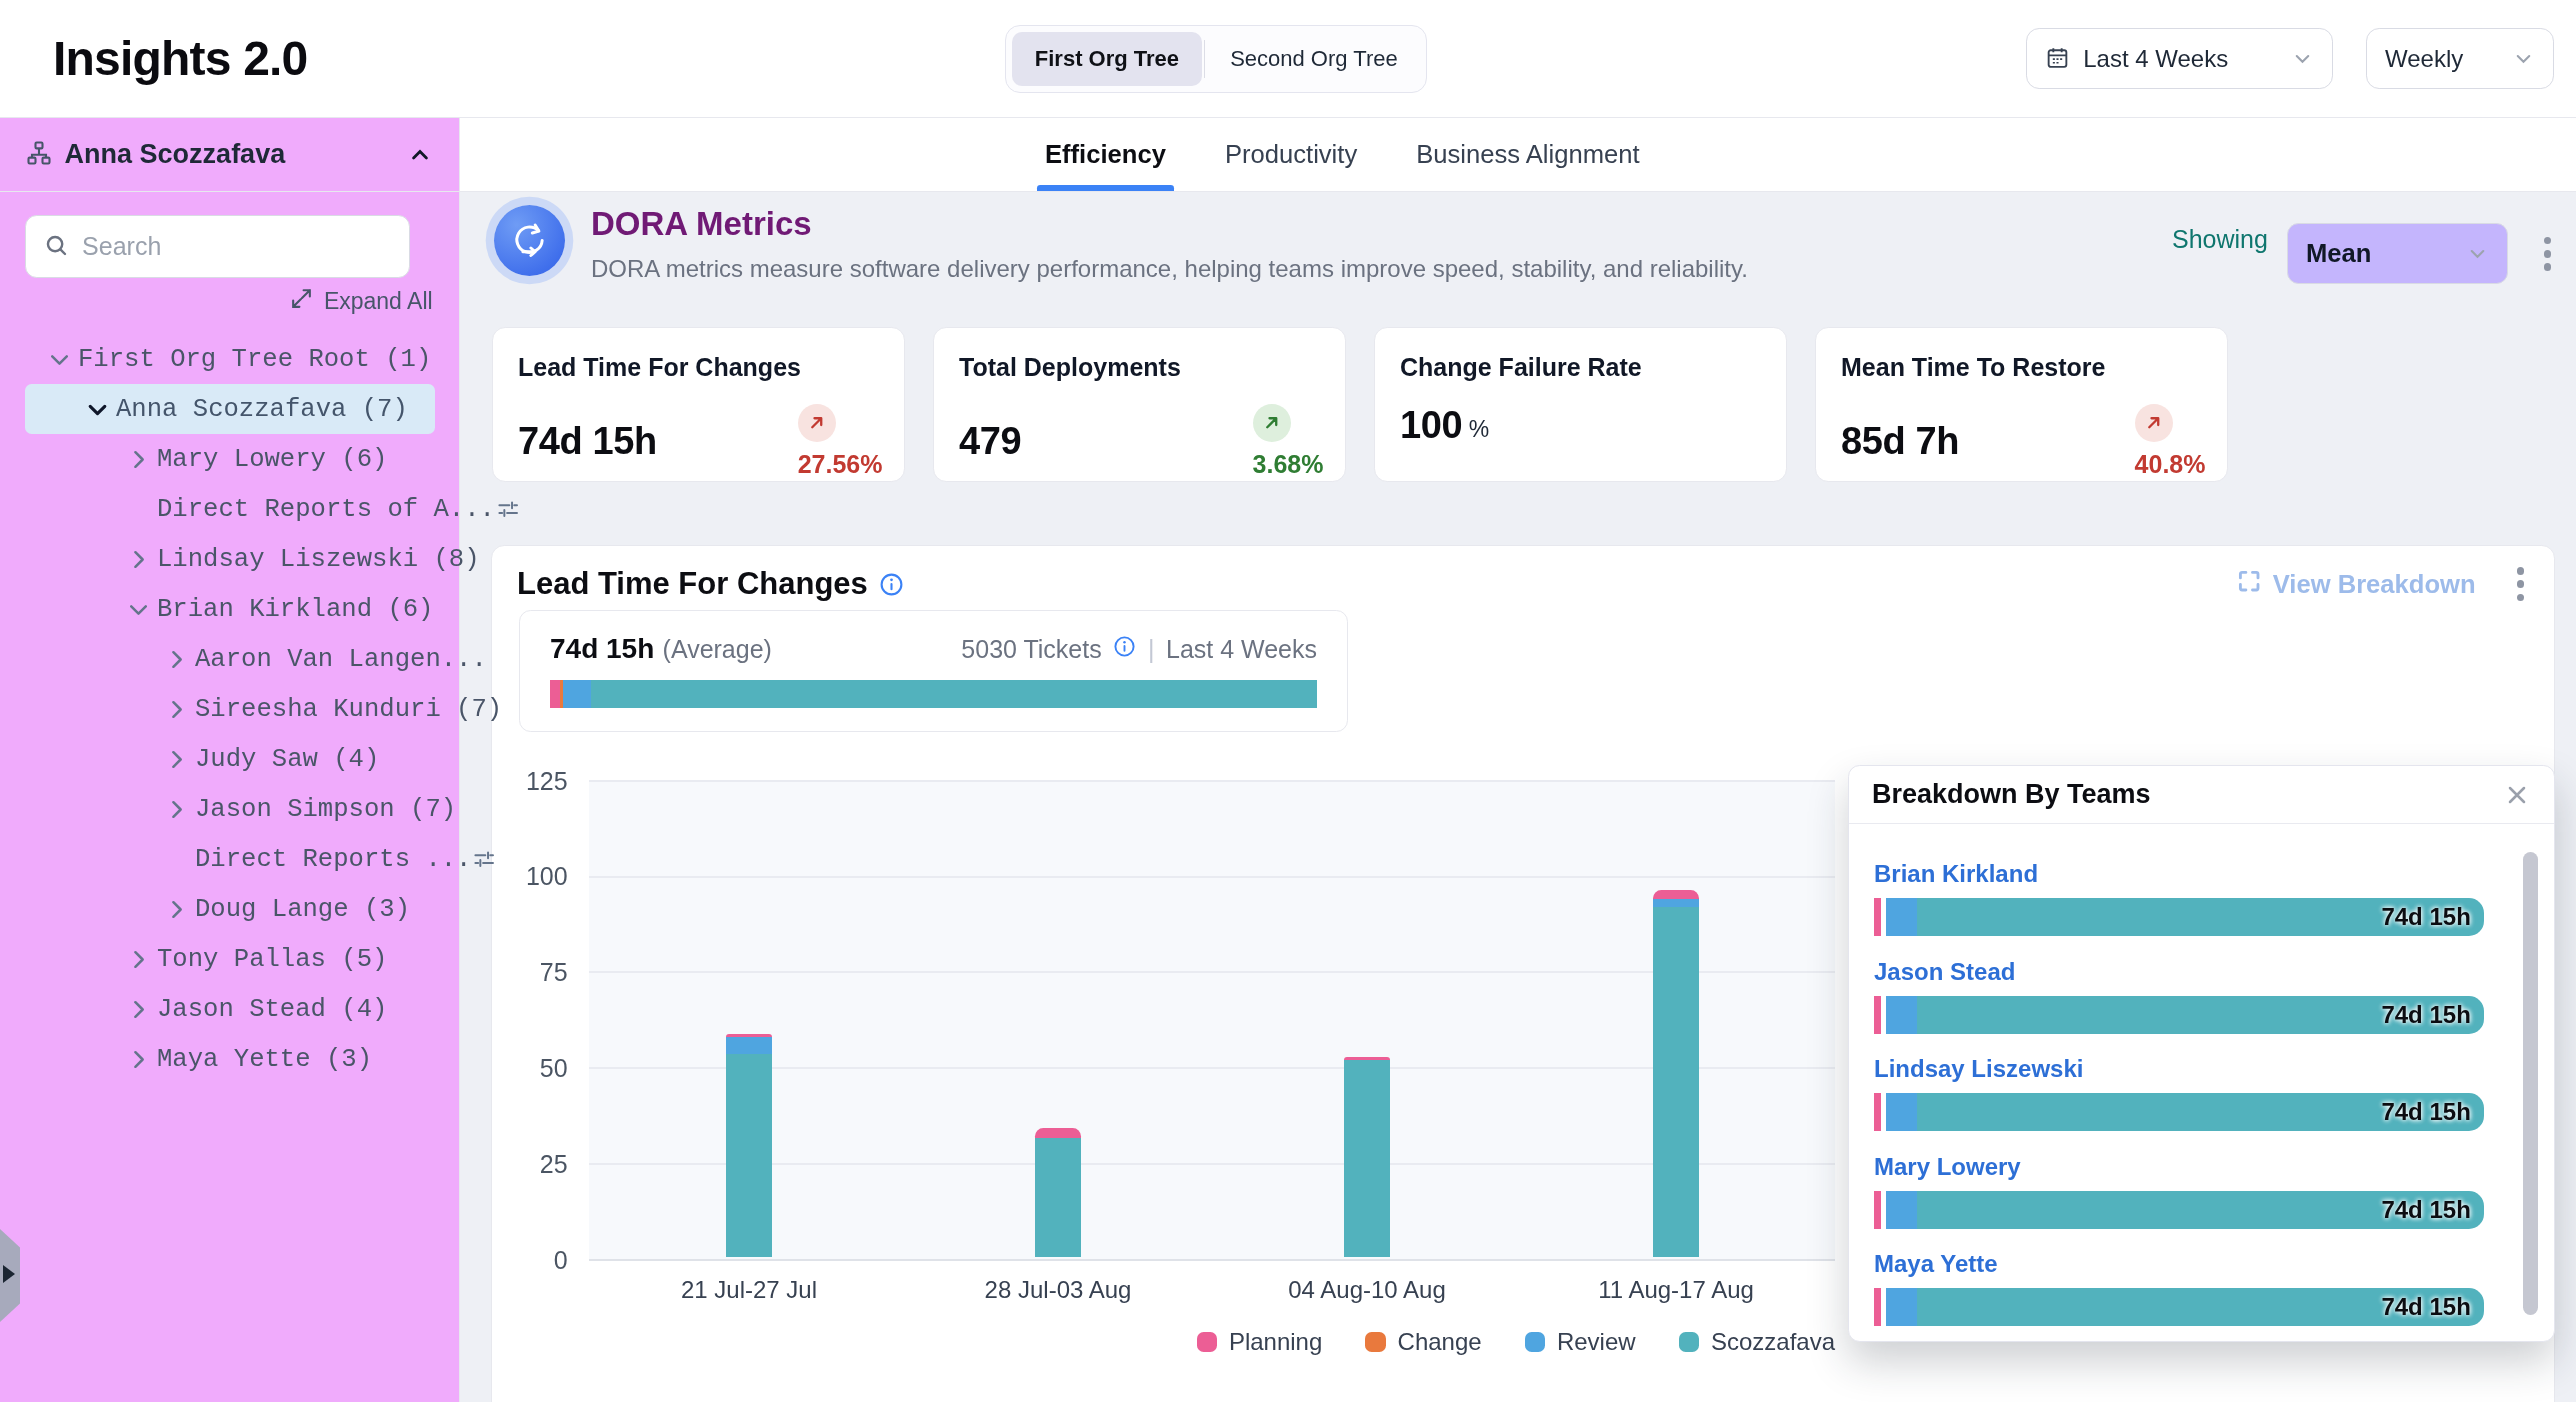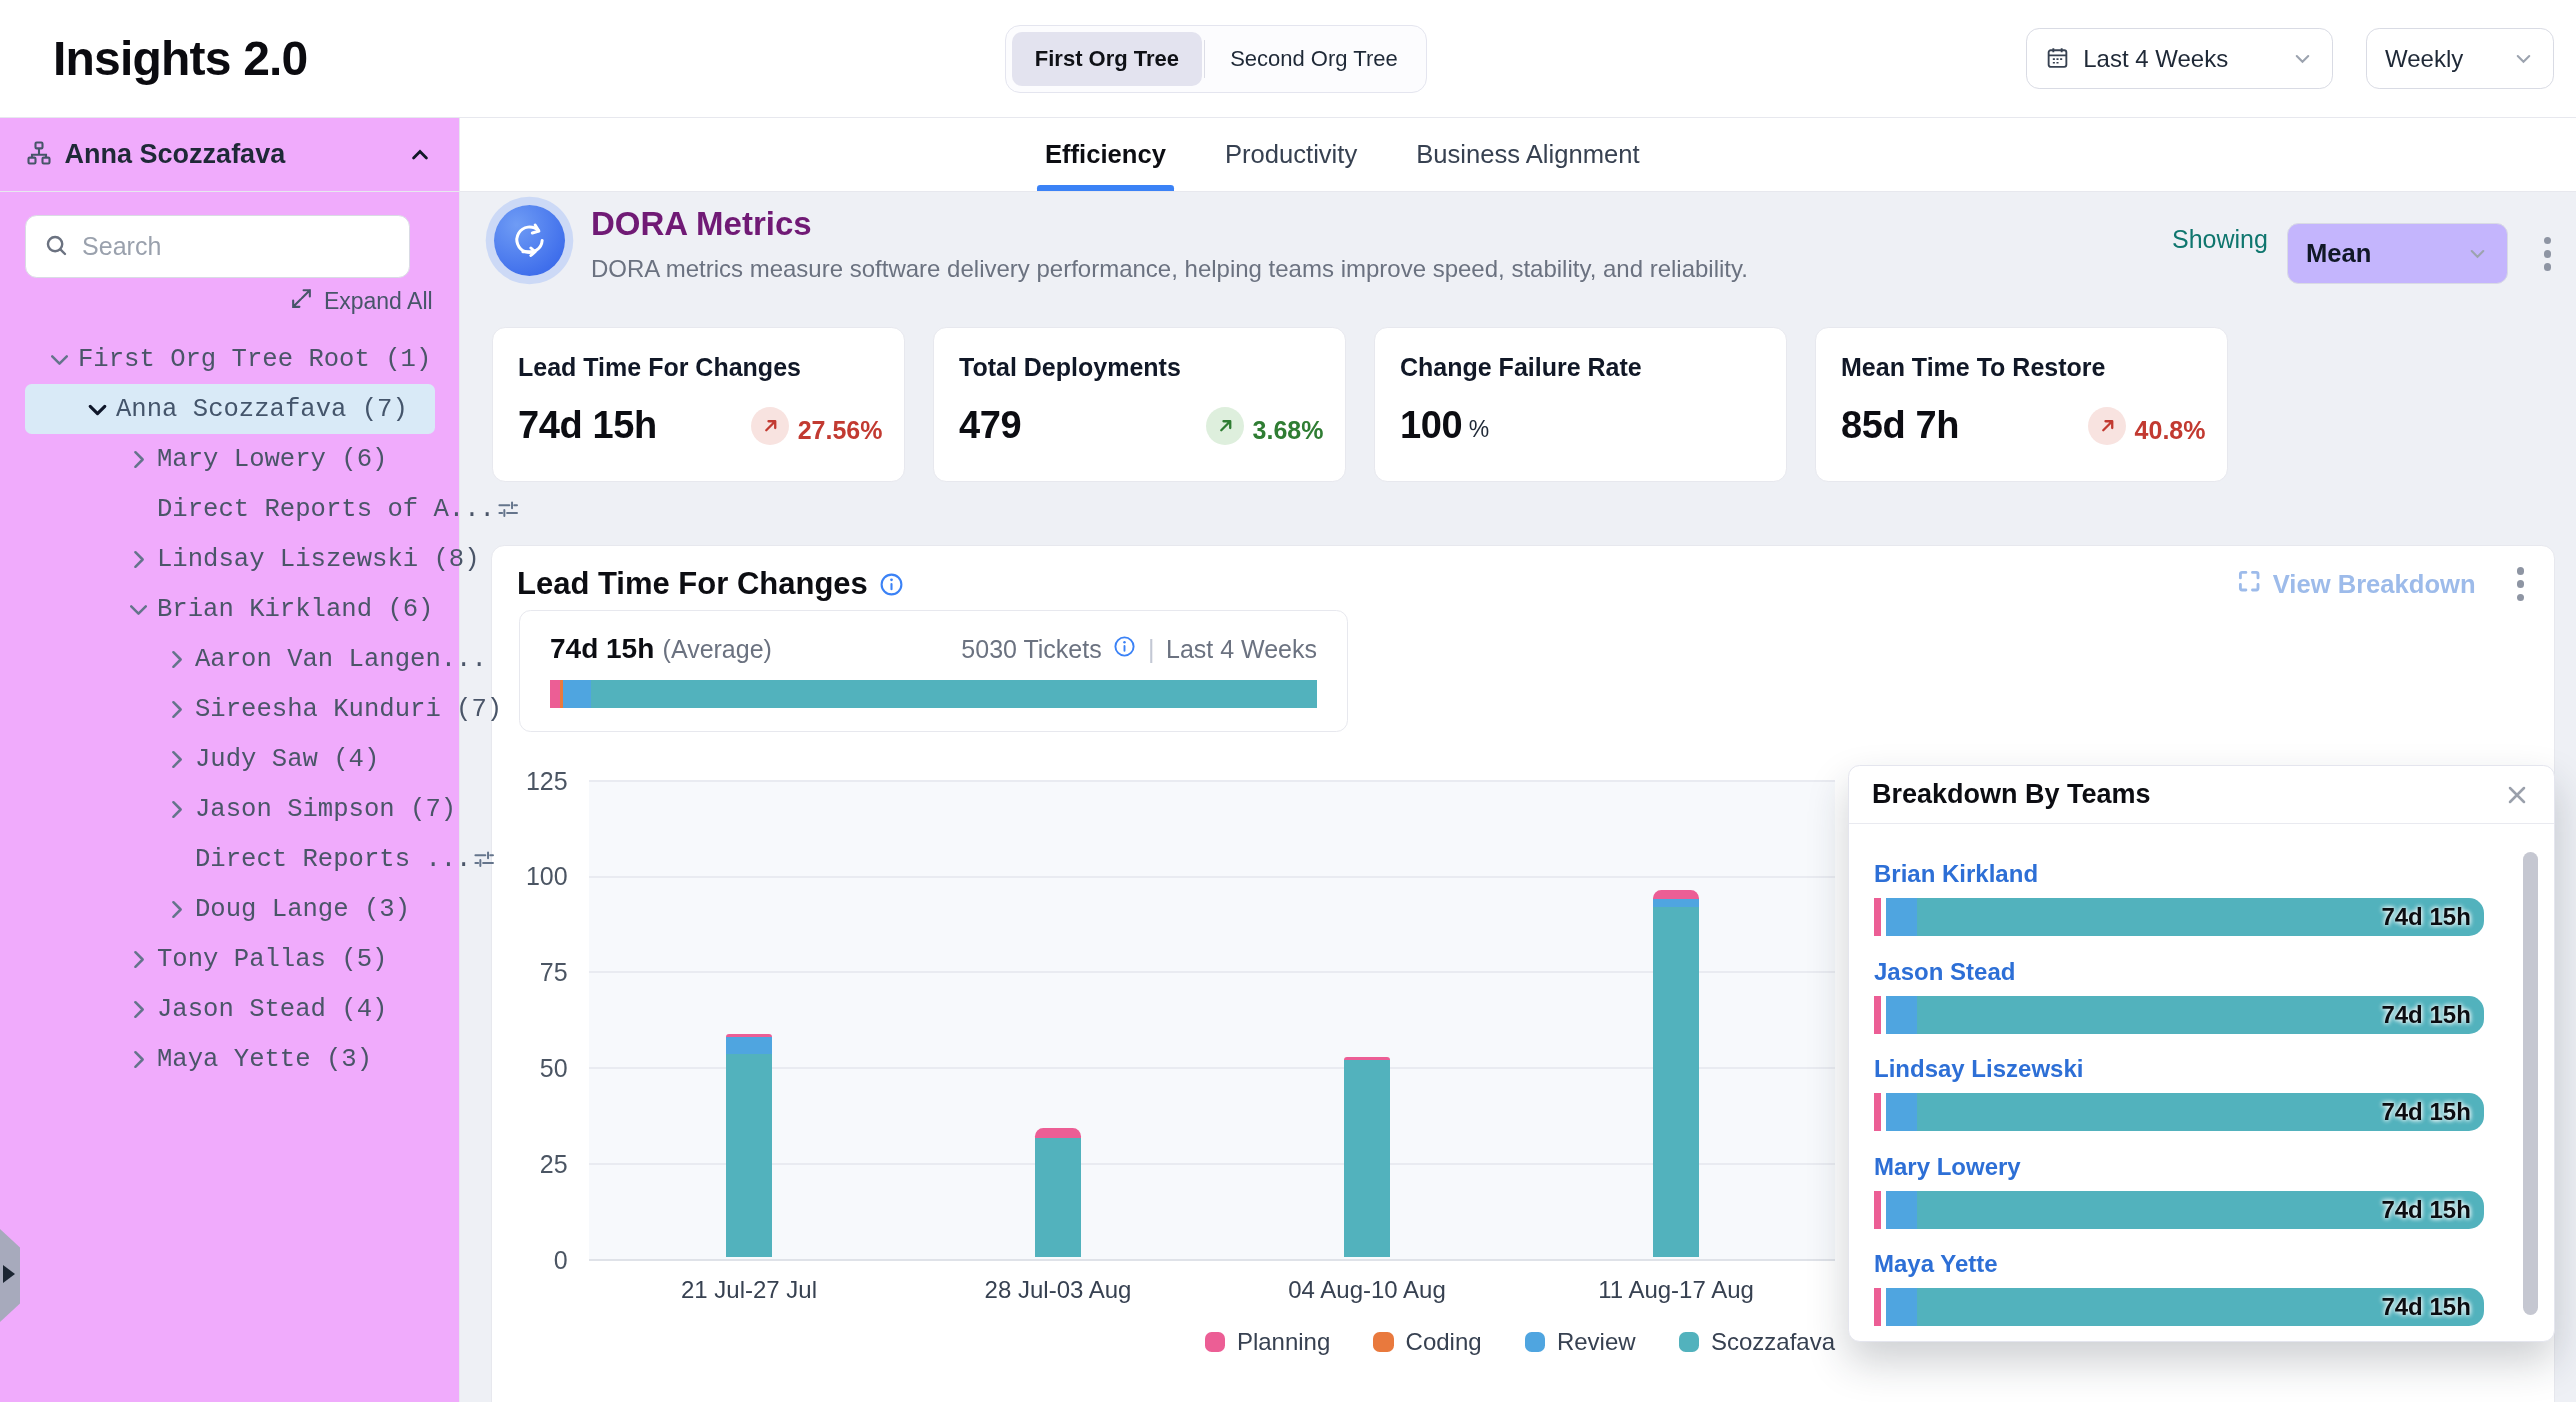--- a/index.html
+++ b/index.html
@@ -84,7 +84,7 @@
   .mcard .mvalrow { position:absolute; left:25px; right:21.5px; top:76px; display:flex; align-items:center; }
   .mcard .mval { font-size:38px; font-weight:800; letter-spacing:-0.4px; color:#0c0d12; }
   .mcard .msuffix { font-size:23px; font-weight:400; color:#1f2937; margin-left:6.6px; margin-top:8.3px; }
-  .mbadge { margin-left:auto; display:flex; align-items:flex-end; gap:8.3px; }
+  .mbadge { margin-left:auto; display:flex; align-items:flex-start; gap:8.3px;flex-direction:column; }
   .mbadge .bcirc { width:38px; height:38px; border-radius:50%; display:flex; align-items:center; justify-content:center; }
   .mbadge .bpct { font-size:25px; font-weight:700; }
   .mbadge.neg .bcirc { background:#f8e3e0; color:#c23a31; }

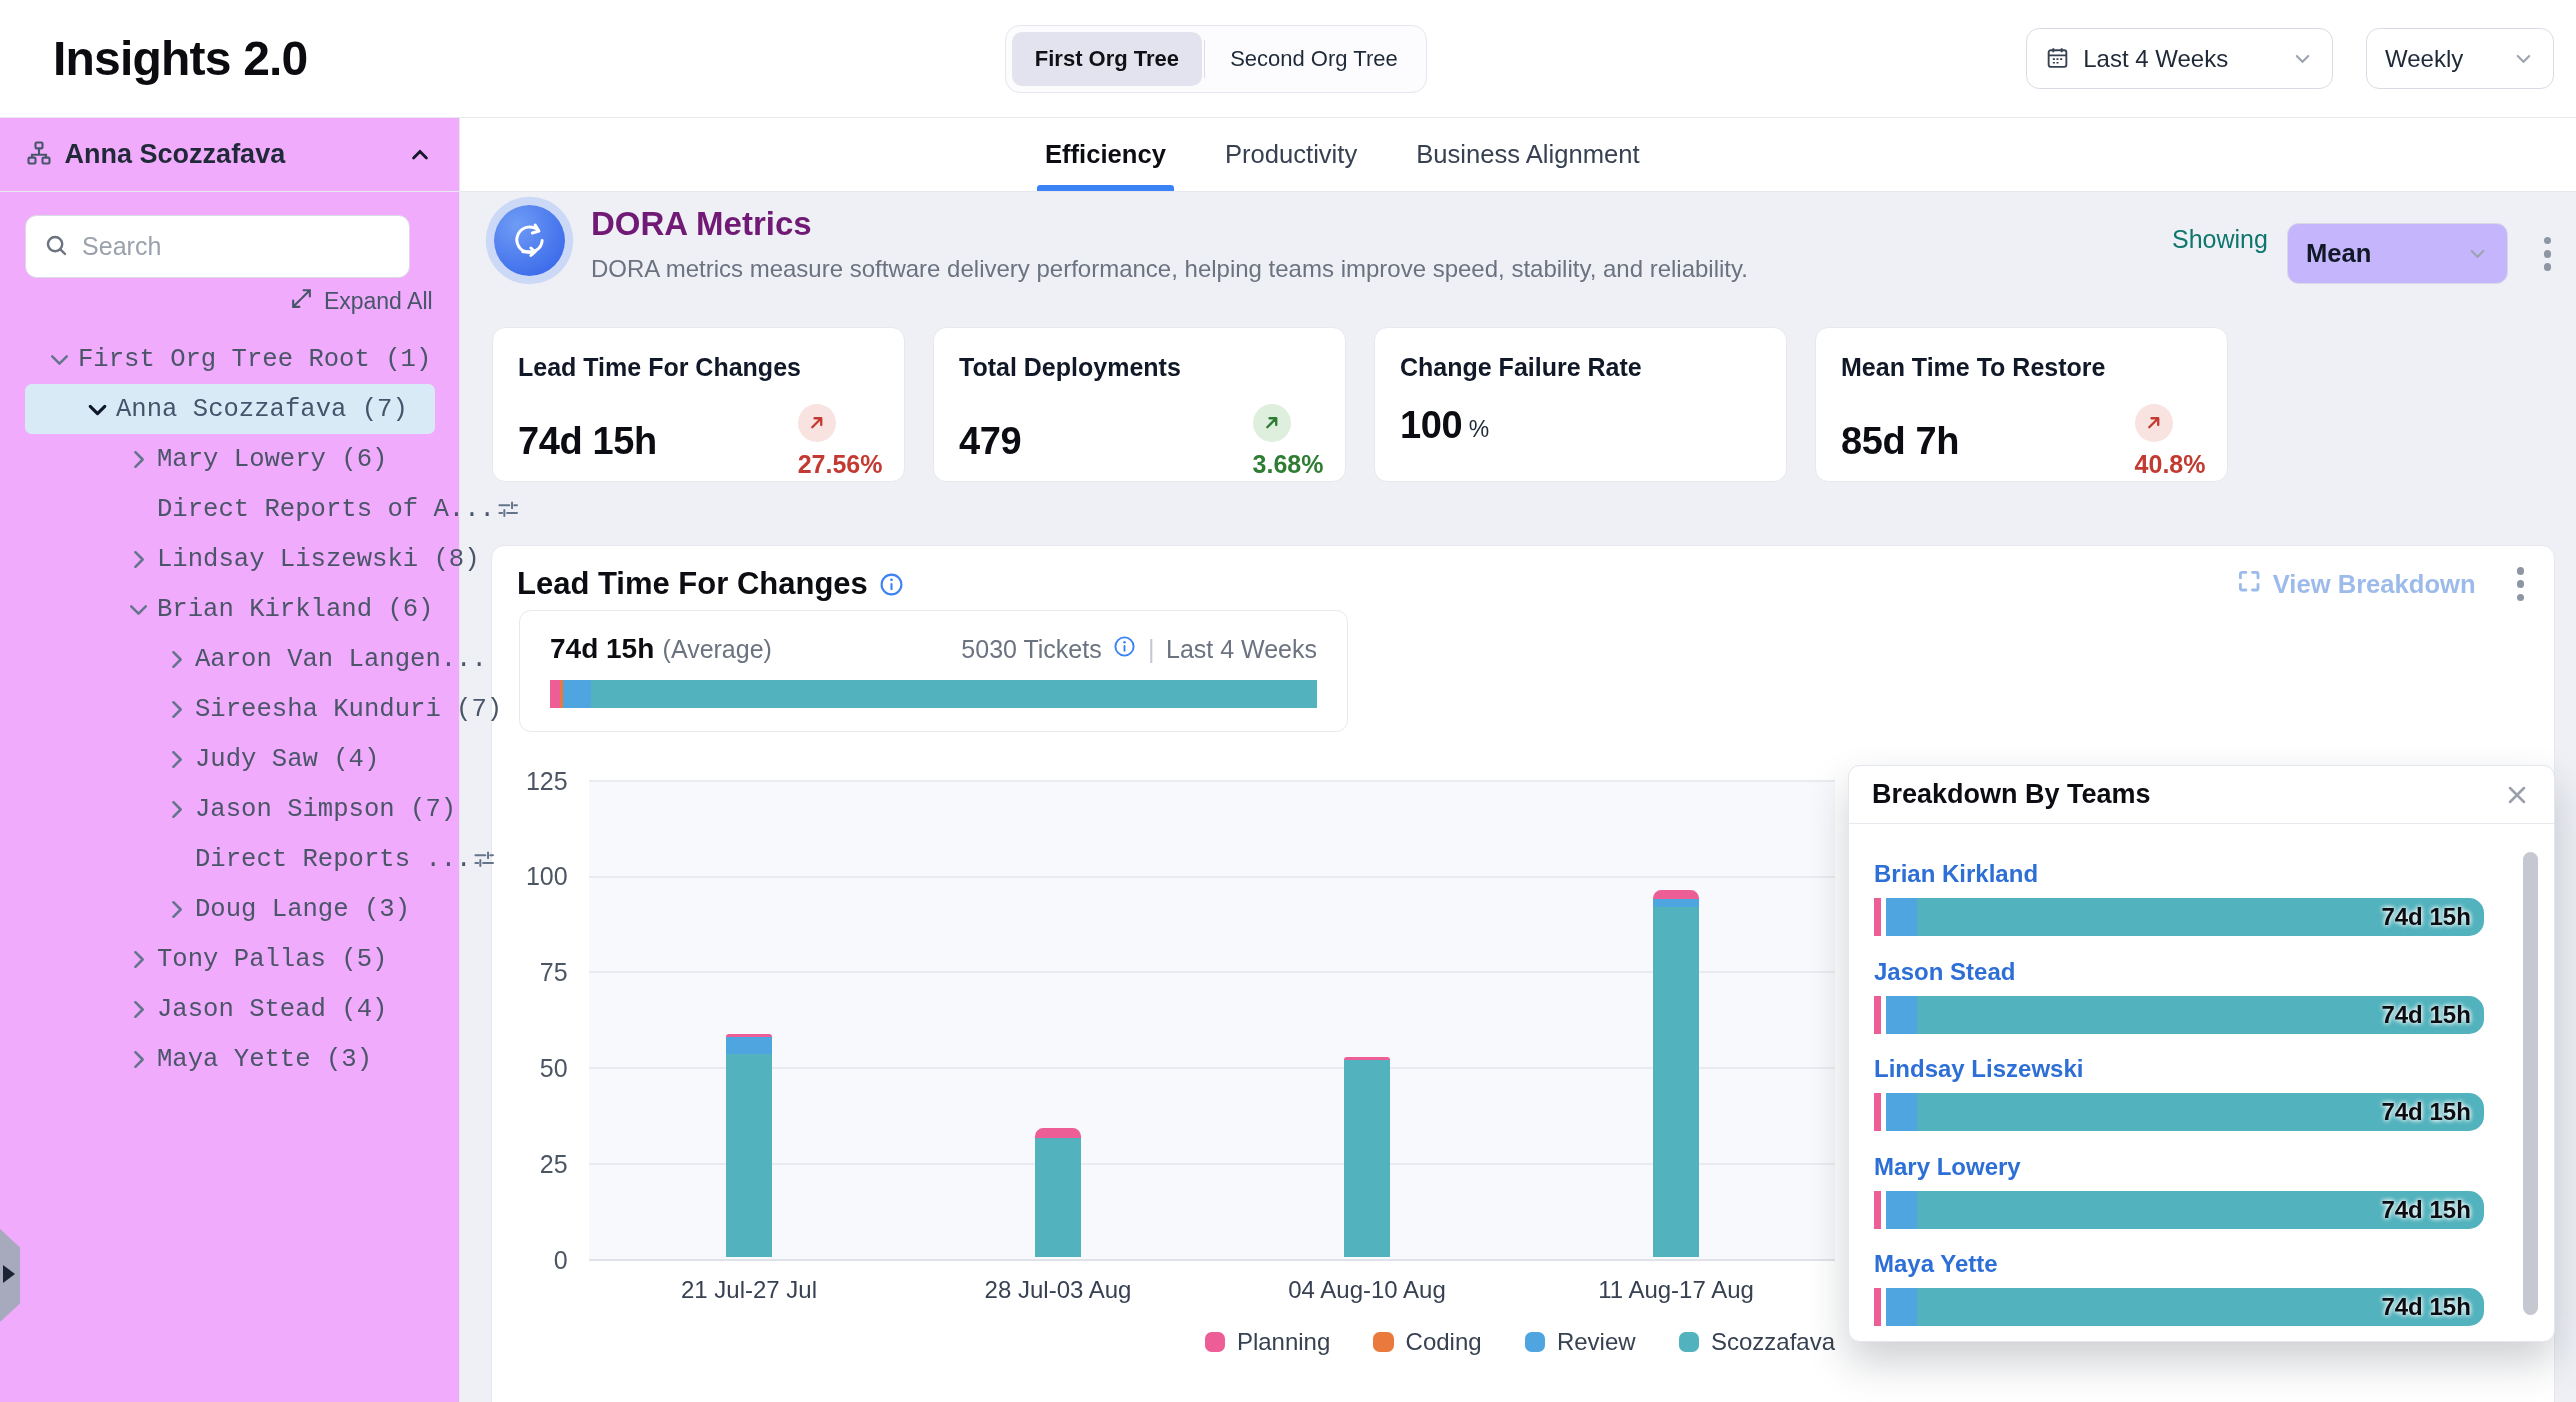--- a/index.html
+++ b/index.html
@@ -537,7 +537,7 @@
           </span>
           <span class="litem">
             <span class="lswatch" style="background:#E9793D"></span>
-            <span>Coding</span>
+            <span>Change</span>
           </span>
           <span class="litem">
             <span class="lswatch" style="background:#4FA5E0"></span>

